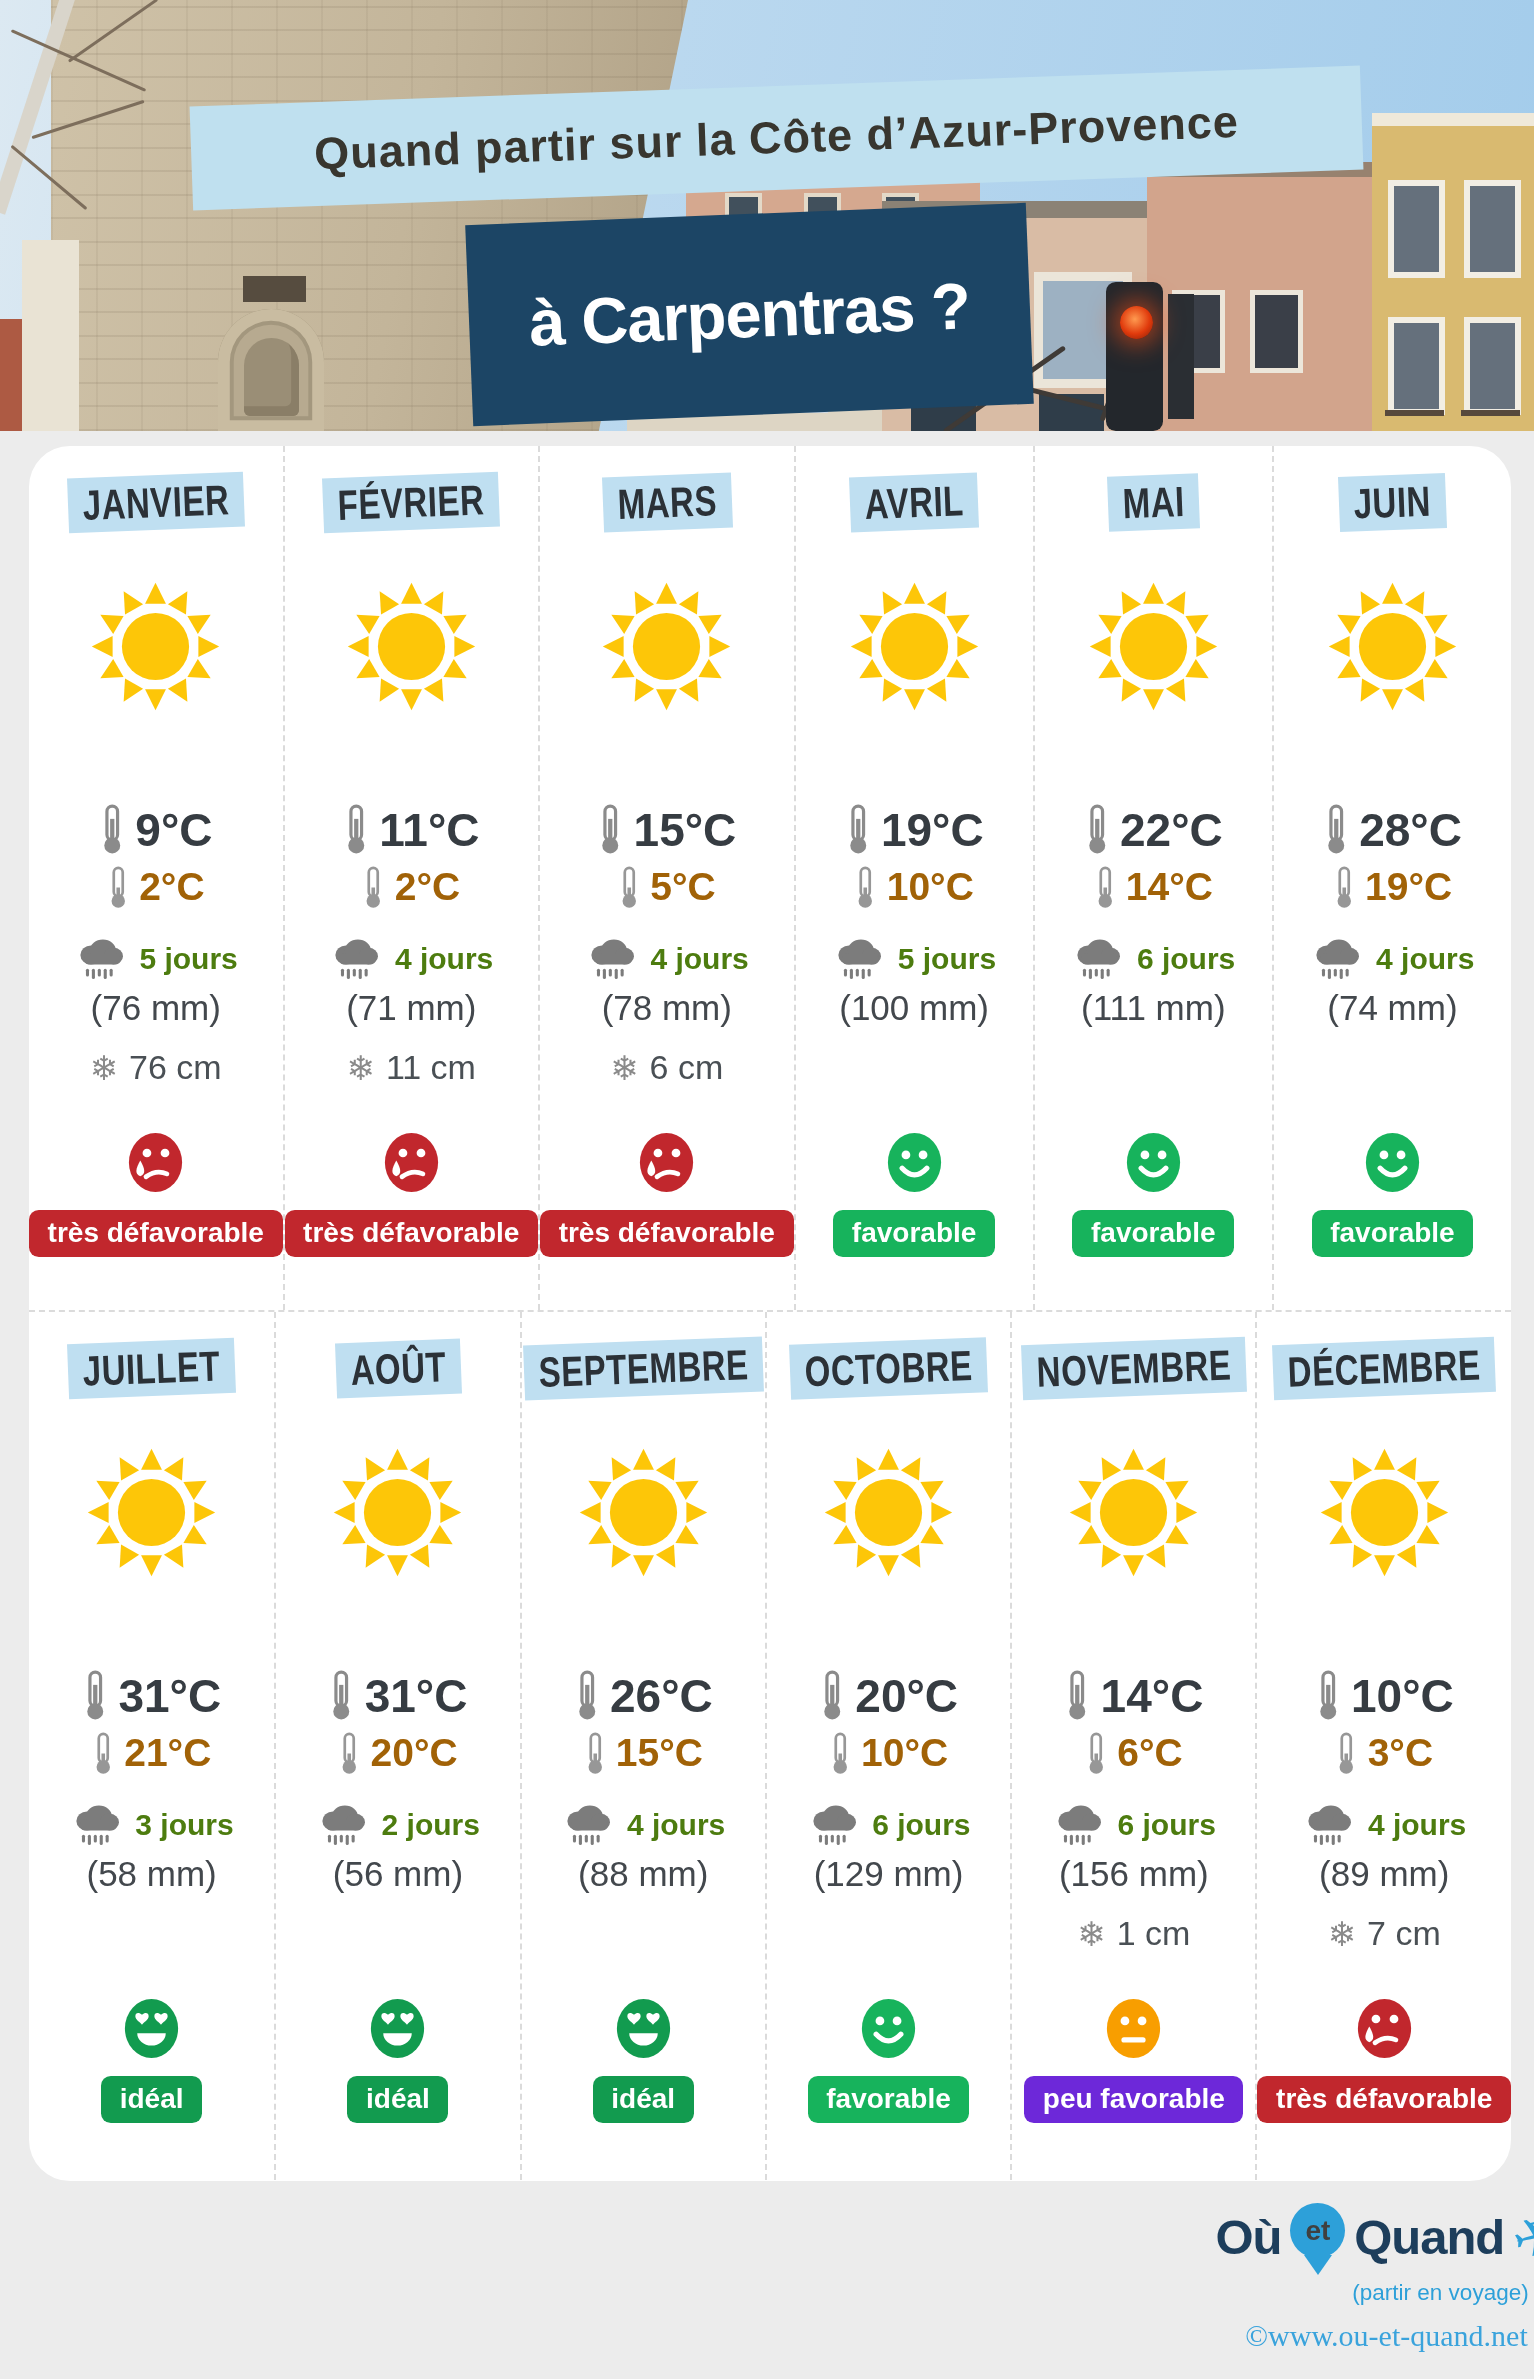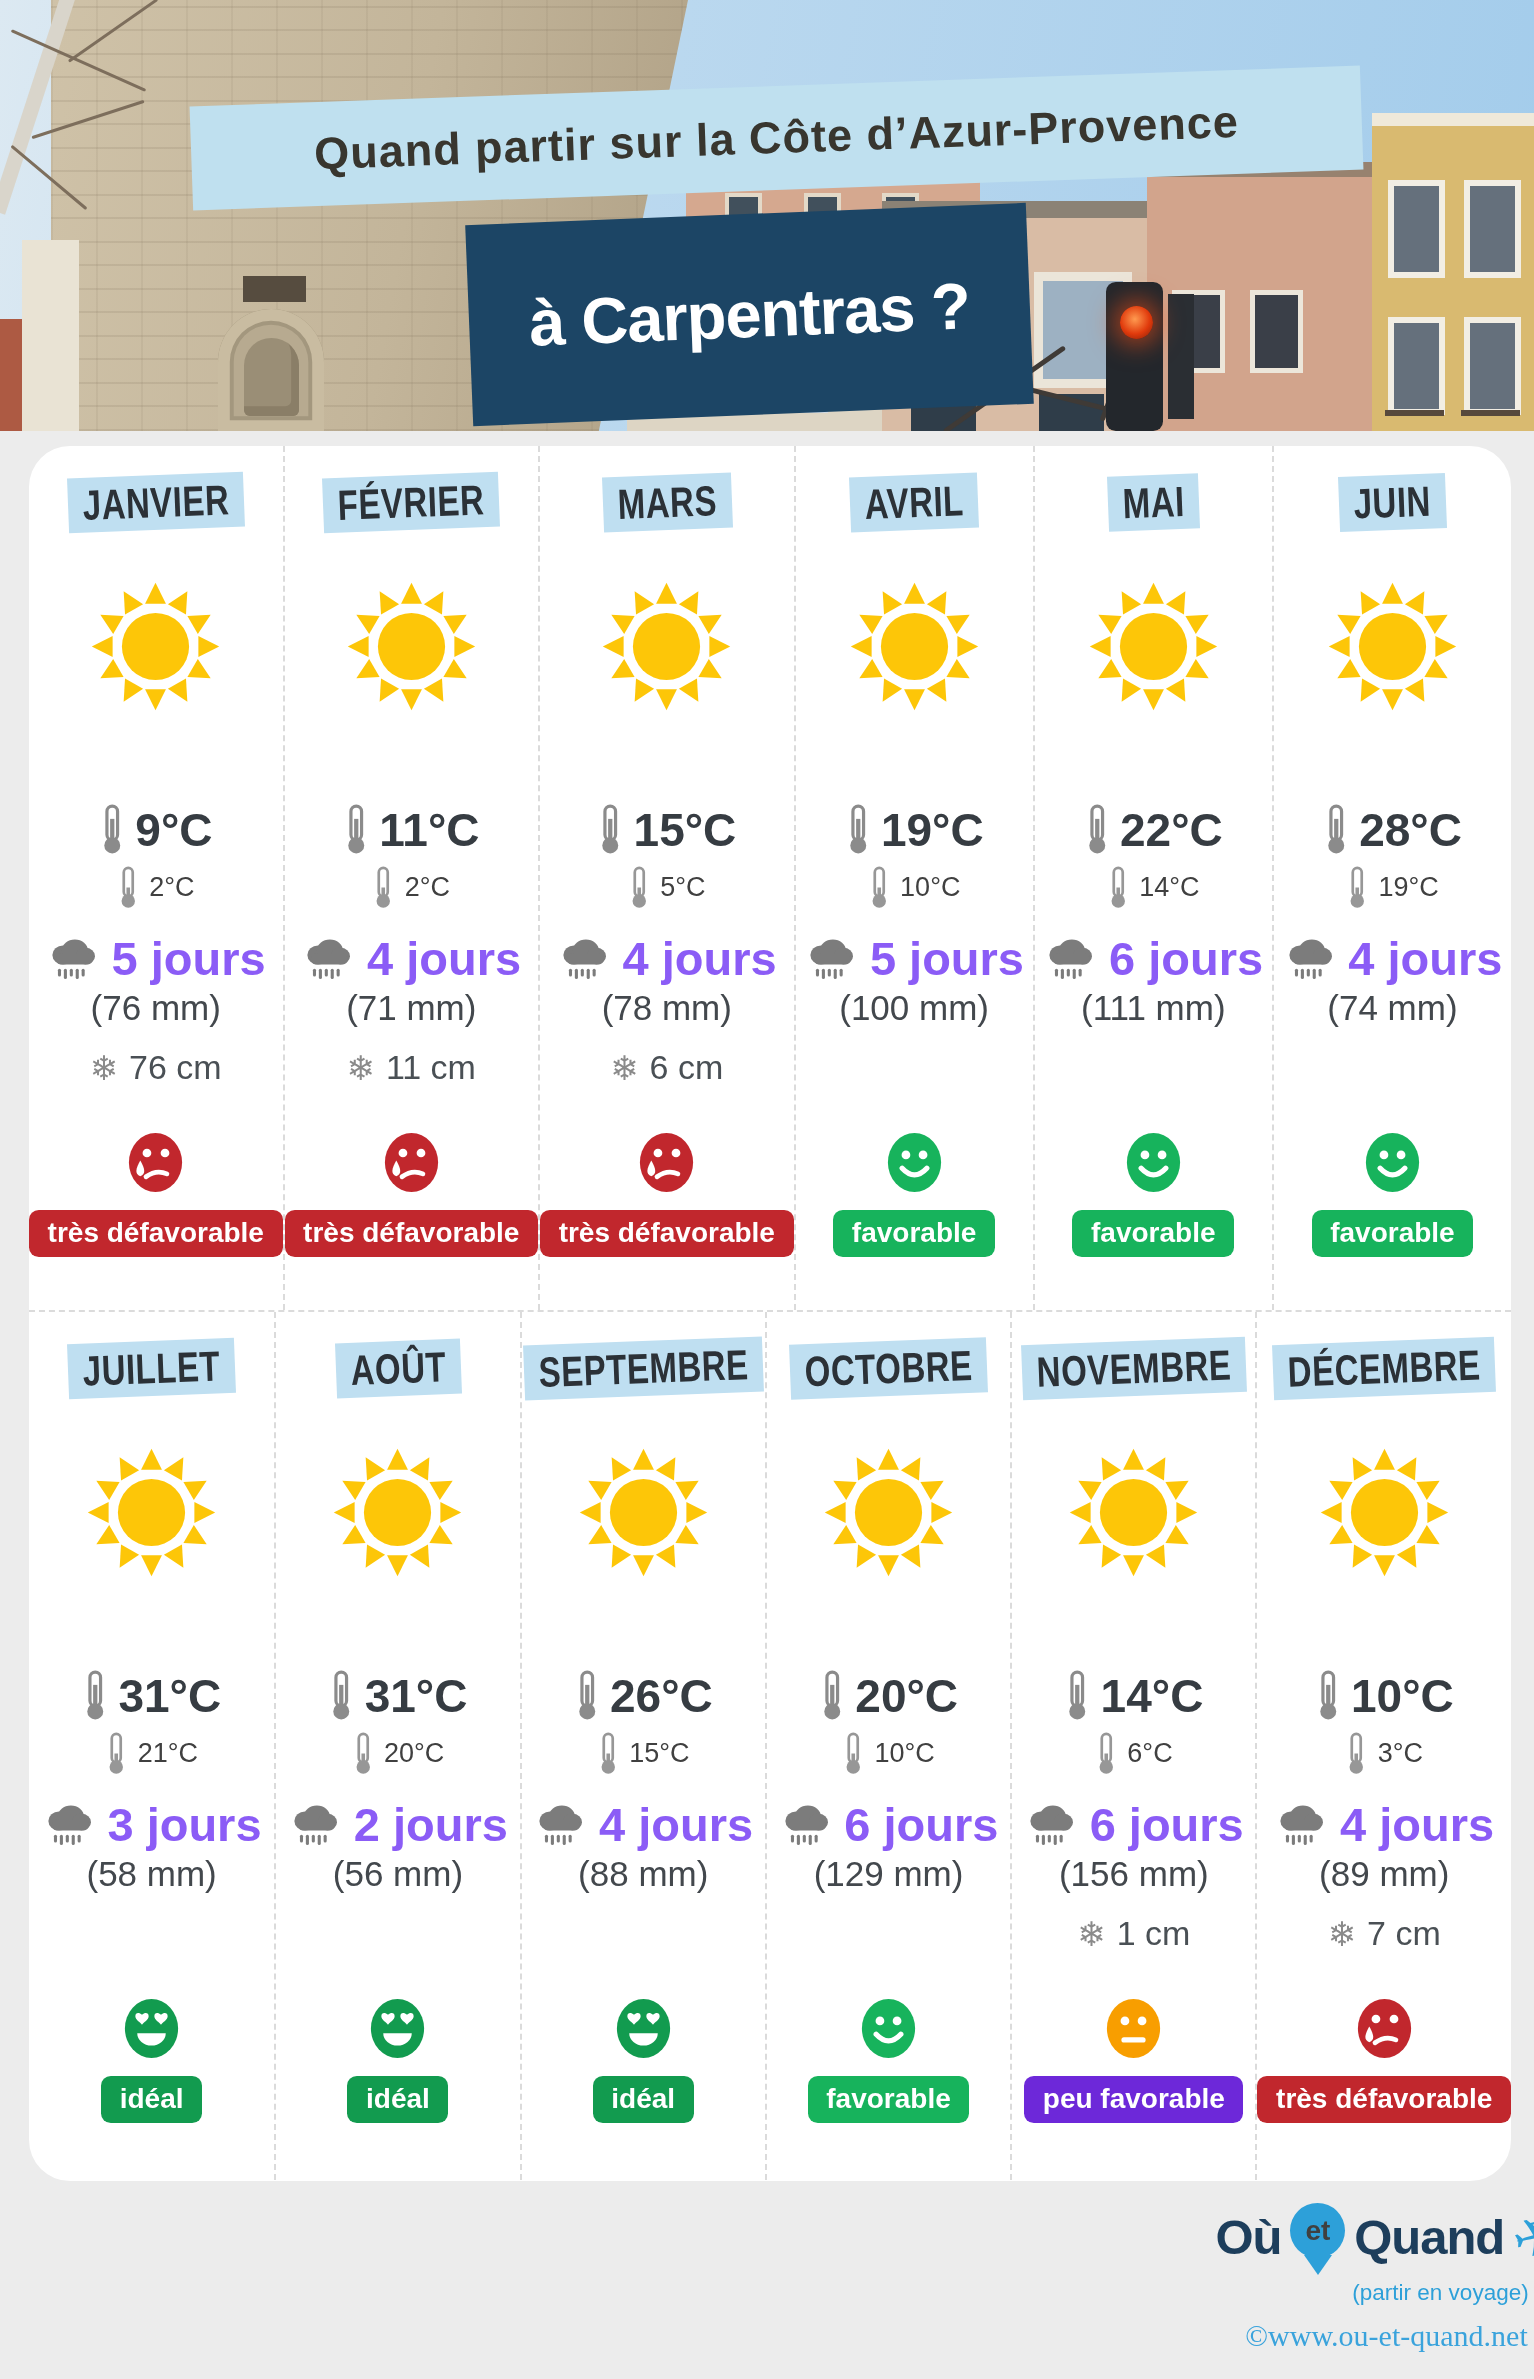--- a/index.html
+++ b/index.html
@@ -80,7 +80,7 @@
   .tmax .val{font-size:46px;font-weight:700;color:#363c42;}
   svg.th{width:26.5px;height:51px;display:block;}
   .tmin{margin-top:5.9px;height:49px;gap:9.8px;}
-  .tmin .val{font-size:27px;font-weight:400;color:#404040;}
+  .tmin .val{font-size:39px;font-weight:700;color:#a16207;}
   svg.th--min{width:22.5px;height:43px;}
   .rain{margin-top:21.6px;height:51px;gap:12.7px;}
   .rain .val{font-size:47px;font-weight:700;color:#8b5cf6;}

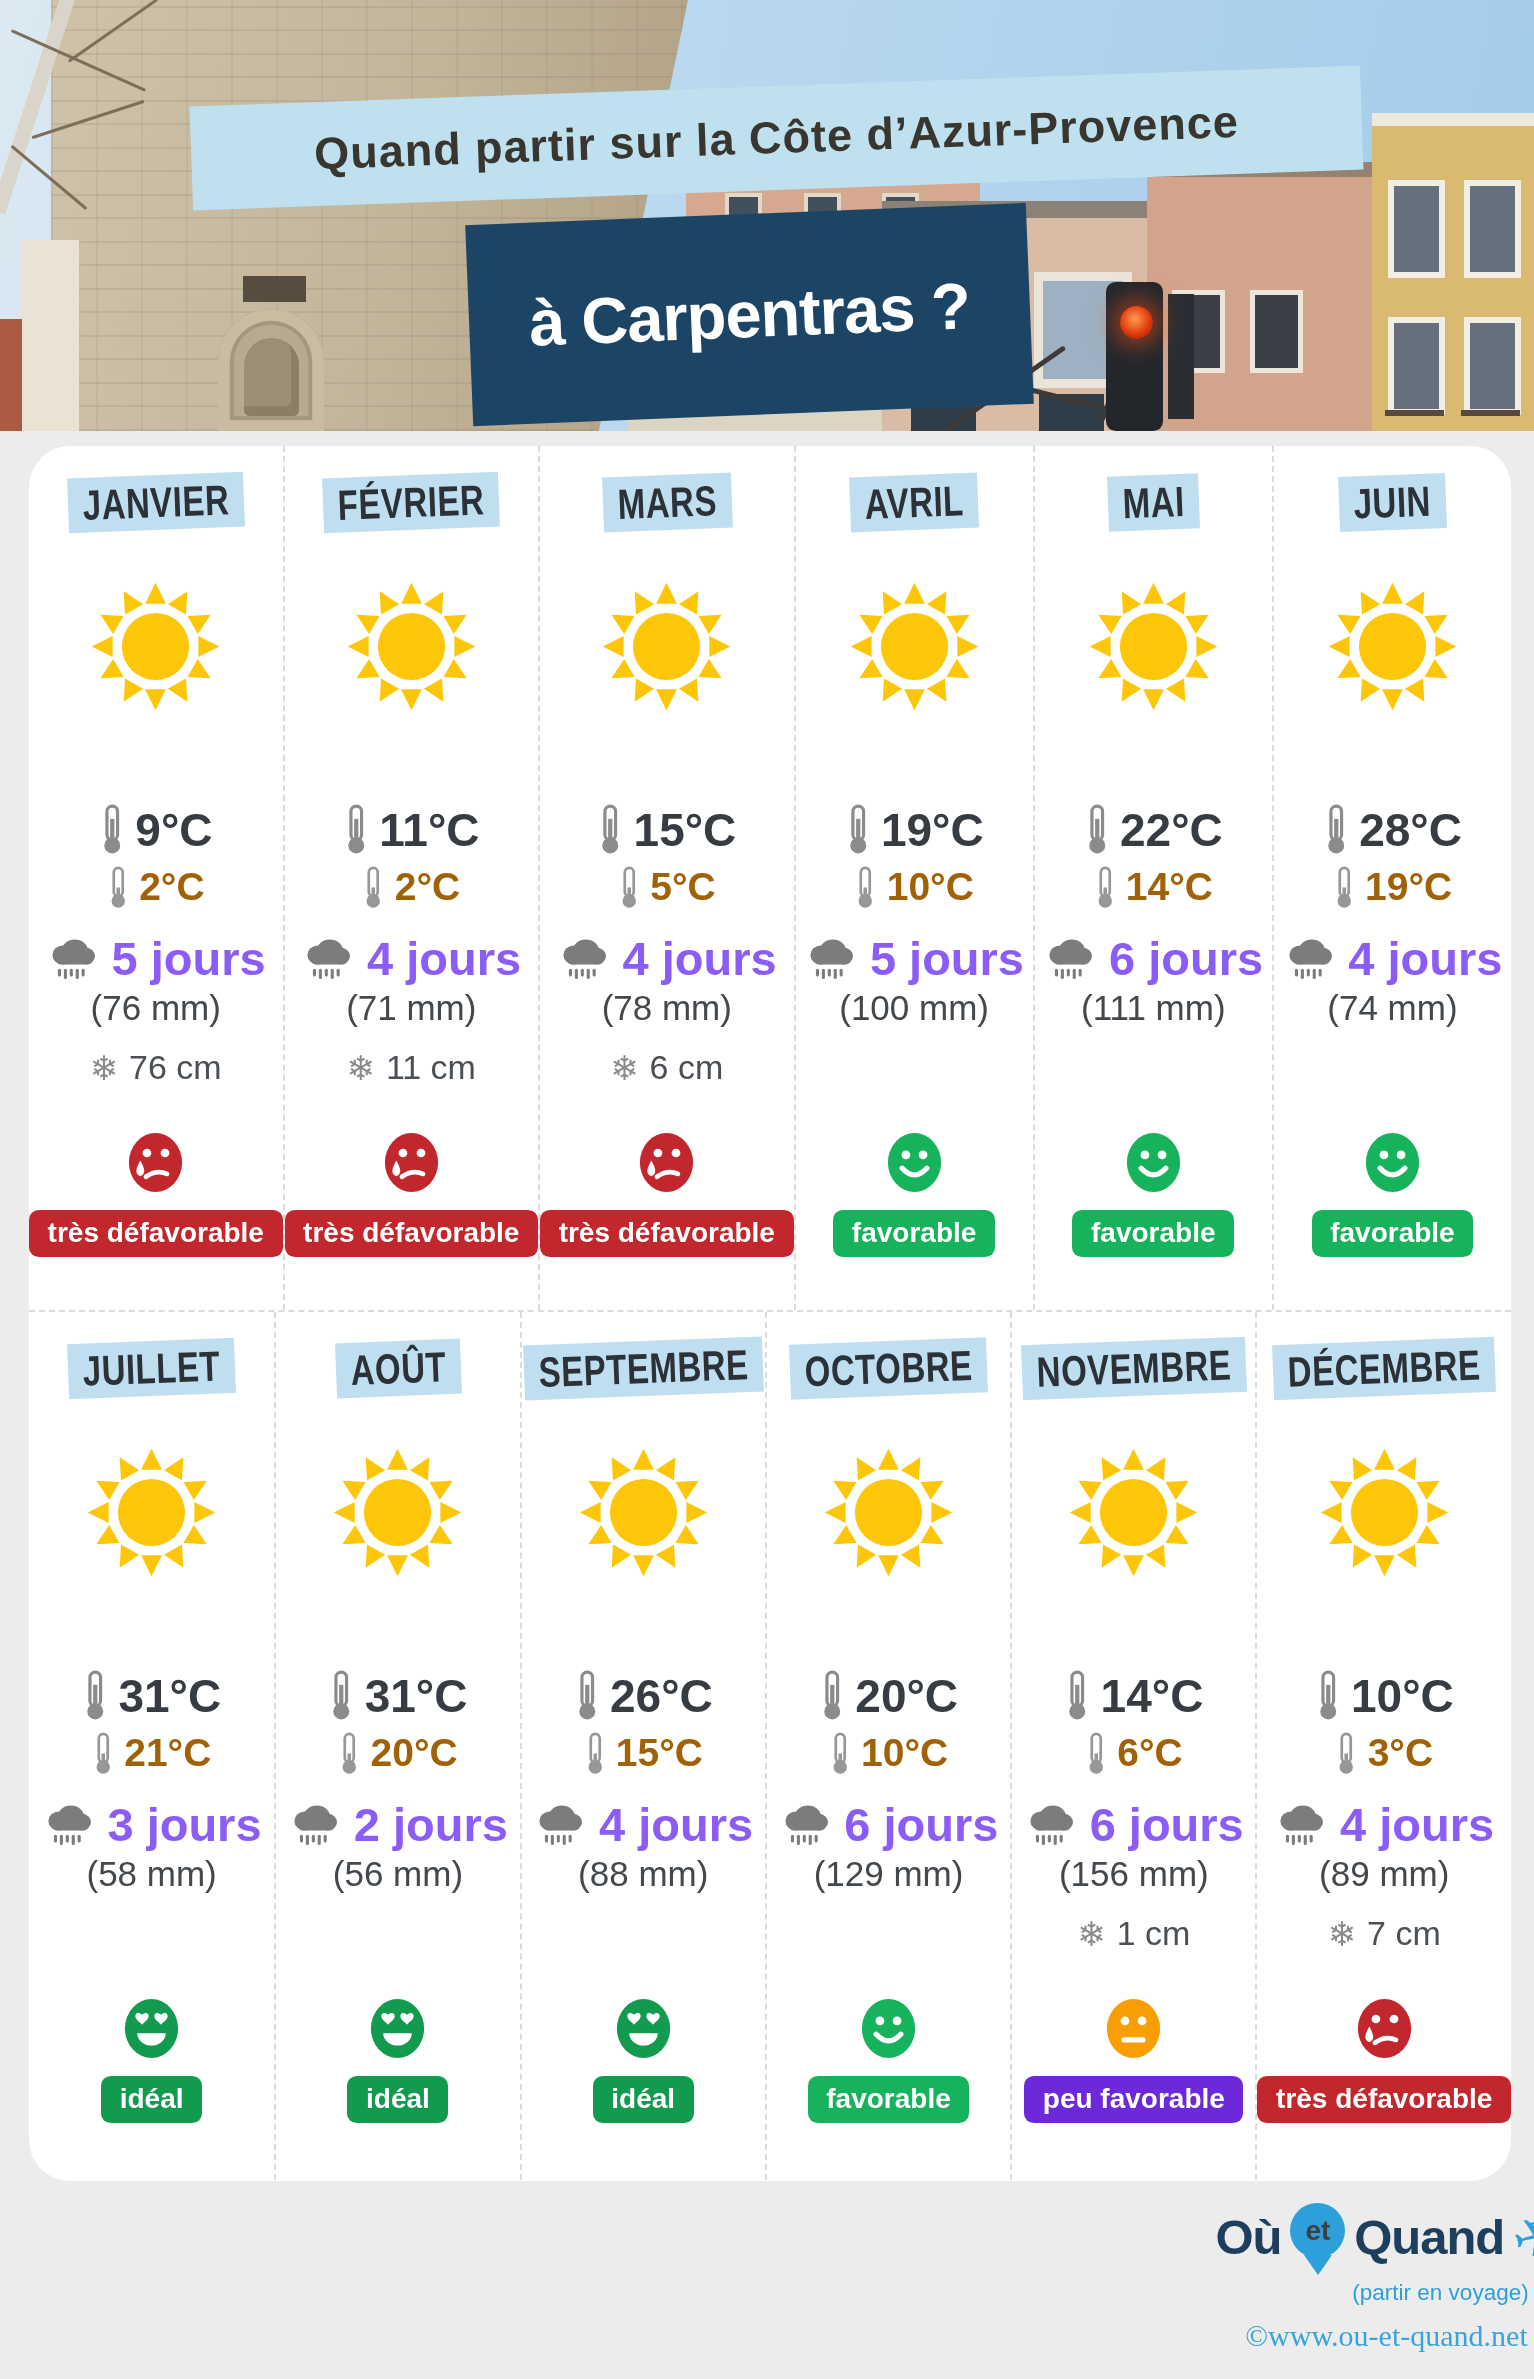--- a/index.html
+++ b/index.html
@@ -83,7 +83,7 @@
   .tmin .val{font-size:39px;font-weight:700;color:#a16207;}
   svg.th--min{width:22.5px;height:43px;}
   .rain{margin-top:21.6px;height:51px;gap:12.7px;}
-  .rain .val{font-size:47px;font-weight:700;color:#8b5cf6;}
+  .rain .val{font-size:30px;font-weight:700;color:#4d7c0f;}
   svg.cloud{width:53px;height:45px;display:block;}
   .mm{margin-top:2px;height:43px;font-size:35px;color:#43484d;}
   .snow{margin-top:15.7px;height:45px;gap:10.8px;font-size:34px;color:#4a5055;}

